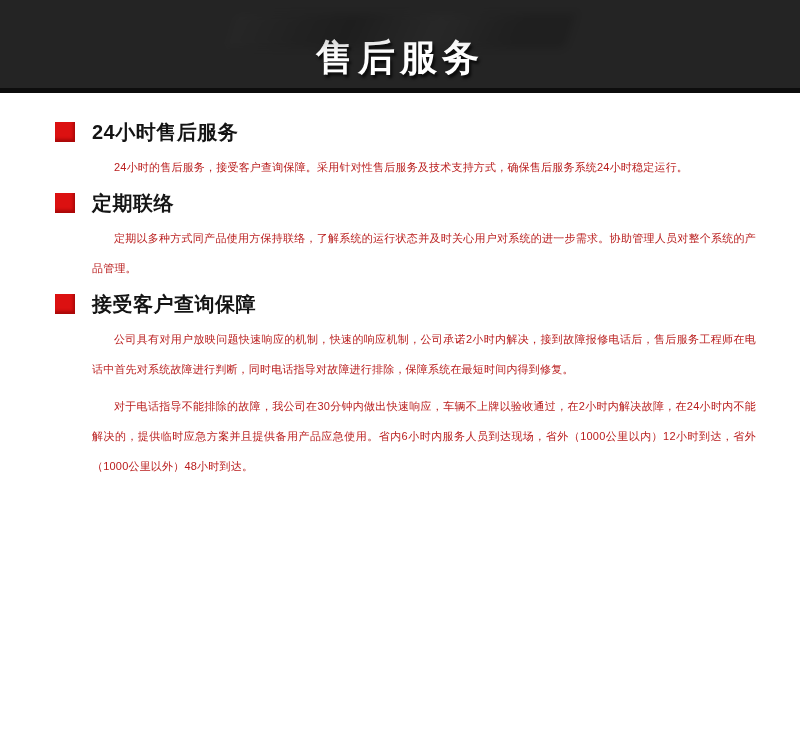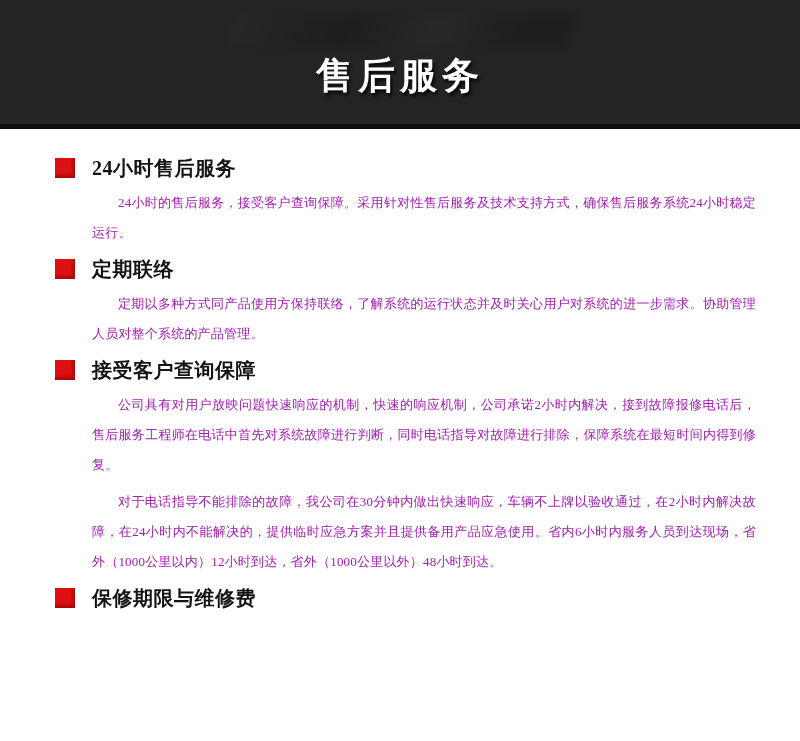--- a/index.html
+++ b/index.html
@@ -16,7 +16,7 @@
   .banner {
     position: relative;
     width: 100%;
-    height: 129px;
+    height: 93px;
     background: #242424;
     border-bottom: 5px solid #0d0d0d;
     display: flex;

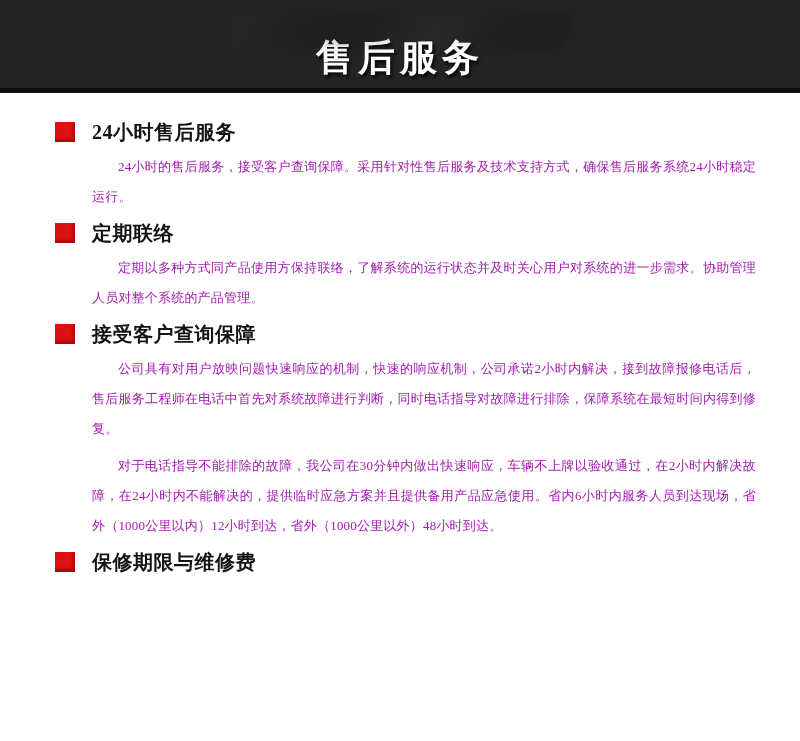--- a/index.html
+++ b/index.html
@@ -54,7 +54,6 @@
   
   .content {
     padding: 26px 44px 0 55px;
-    font-family: Liberation Serif, serif;
   }
   .section { margin-top: 8px; }
   .section:first-child { margin-top: 0; }

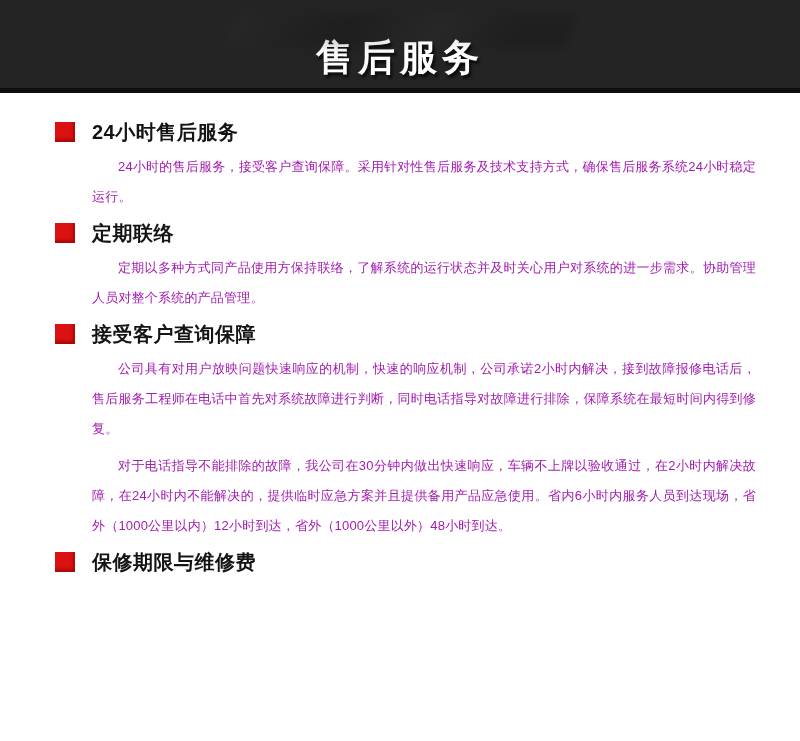--- a/index.html
+++ b/index.html
@@ -80,9 +80,9 @@
   }
   .body-paragraph {
     margin: 7px 0 0 37px;
-    font-size: 13px;
+    font-size: 11px;
     line-height: 30px;
-    color: #a21caf;
+    color: #b91c1c;
     text-align: justify;
     text-indent: 2em;
     letter-spacing: 0.2px;

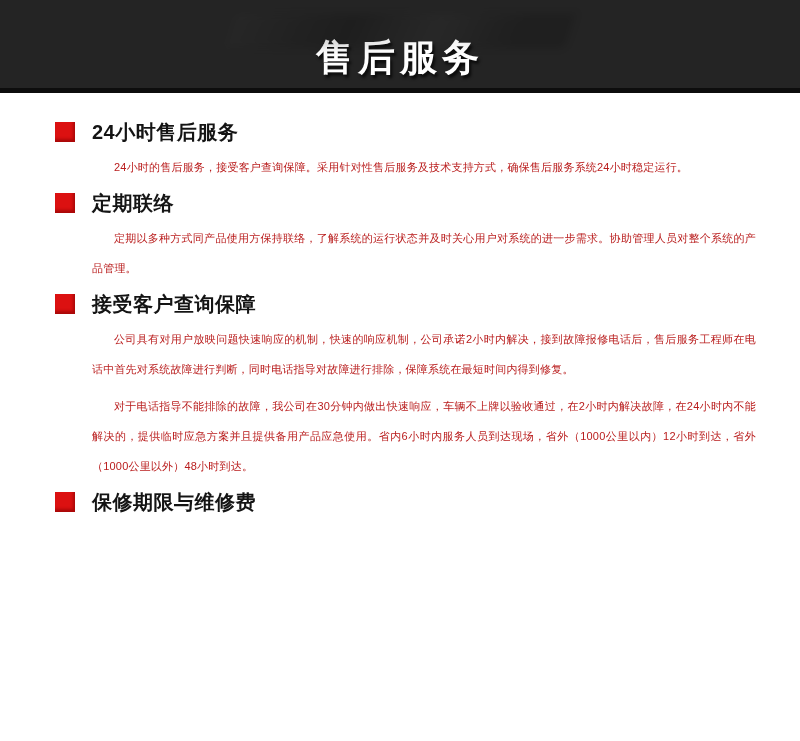--- a/index.html
+++ b/index.html
@@ -124,10 +124,6 @@
   </section>
 
   <section class="section">
-    <div class="section-header">
-      <span class="bullet" style="background: rgb(220, 17, 17);"></span>
-      <h2 class="section-heading">保修期限与维修费</h2>
-    </div>
   </section>
 
 </main>

